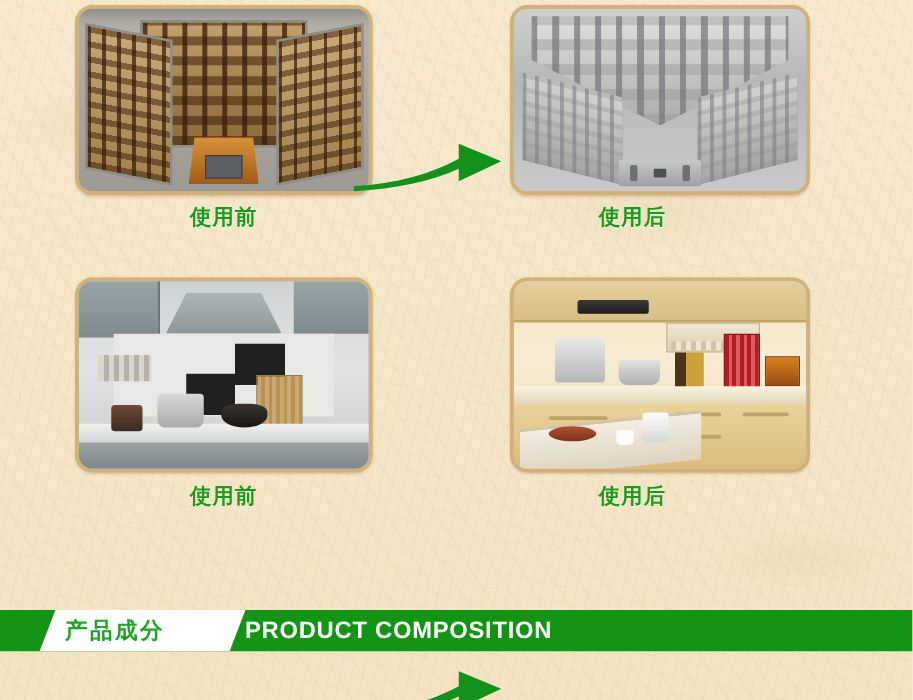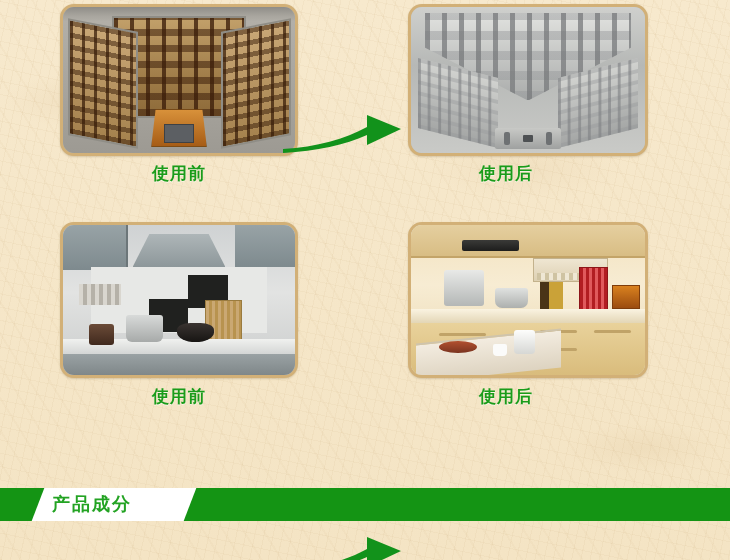--- a/index.html
+++ b/index.html
@@ -449,6 +449,7 @@
   <div class="banner">
     <div class="banner-white"></div>
     <div class="banner-cn">产品成分</div>
+    <div class="banner-en">PRODUCT COMPOSITION</div>
   </div>
 
 </div>

